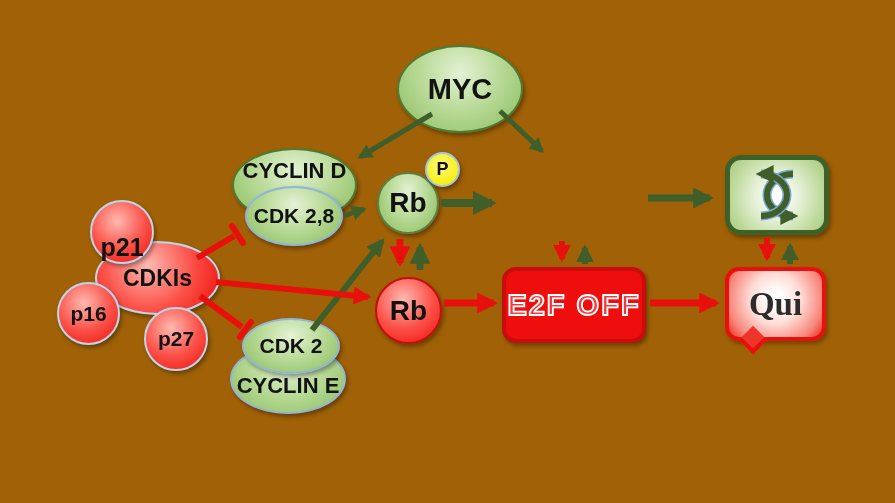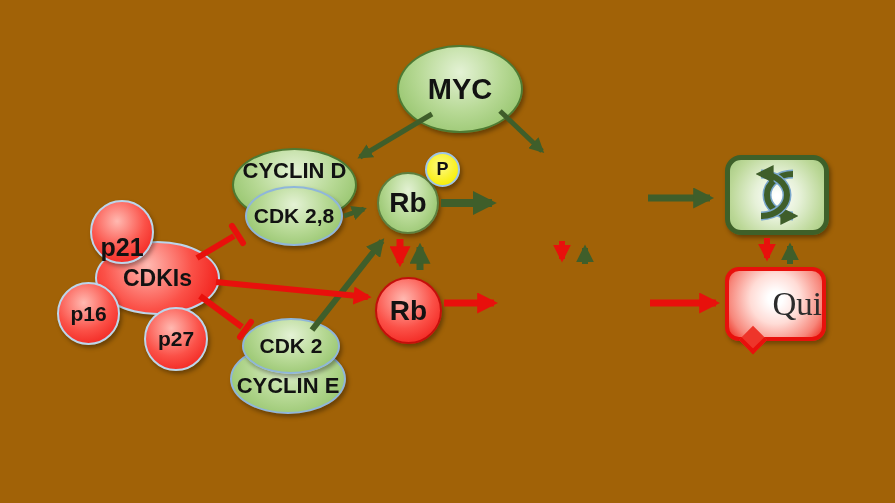--- a/index.html
+++ b/index.html
@@ -104,6 +104,9 @@
   </div>
 
 
+  <div class="node box e2f-off shadow z2" style="left:502px;top:267px;width:144px;height:76px;">
+    <span class="outline-text">E2F OFF</span>
+  </div>
 
   <div class="node cycle-box shadow z2" style="left:725px;top:155px;width:104px;height:80px;">
     <svg width="94" height="70" viewBox="0 0 94 70">

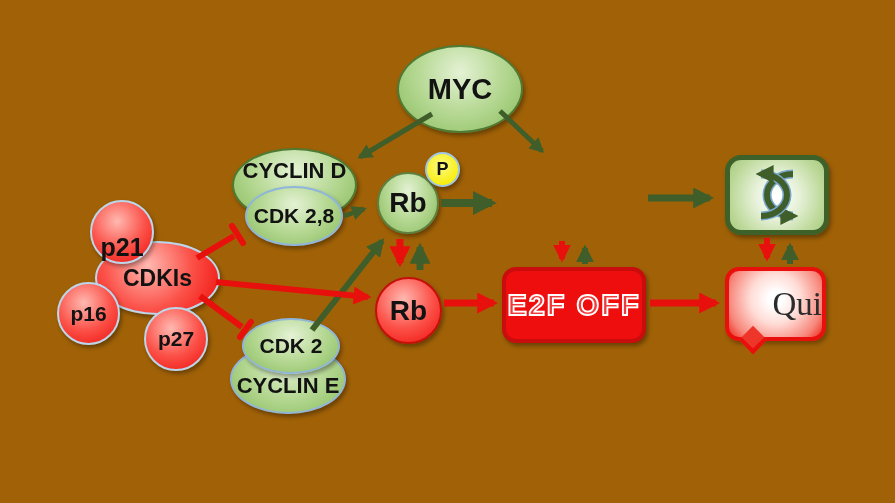--- a/index.html
+++ b/index.html
@@ -44,8 +44,8 @@
   .qui-bubble{
     position:absolute;border-radius:14px;border:4px solid #e8100c;box-sizing:border-box;
     background:radial-gradient(circle at 50% 42%, #ffffff 12%, #ffdcd6 42%, #f7867a 78%, #ee2a1d 100%);
-    display:flex;align-items:center;justify-content:flex-end;
-    font-family:"Liberation Serif",serif;font-weight:normal;color:#2c2c2c;
+    display:flex;align-items:center;justify-content:center;
+    font-family:"Liberation Serif",serif;font-weight:bold;color:#2c2c2c;
     box-shadow:2px 3px 4px rgba(0,0,0,0.3);
   }
   .qui-tail{

